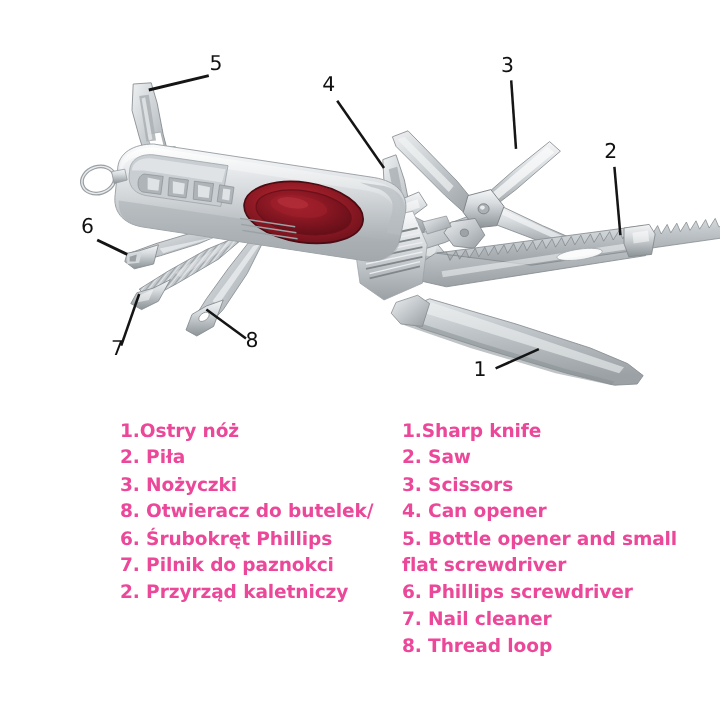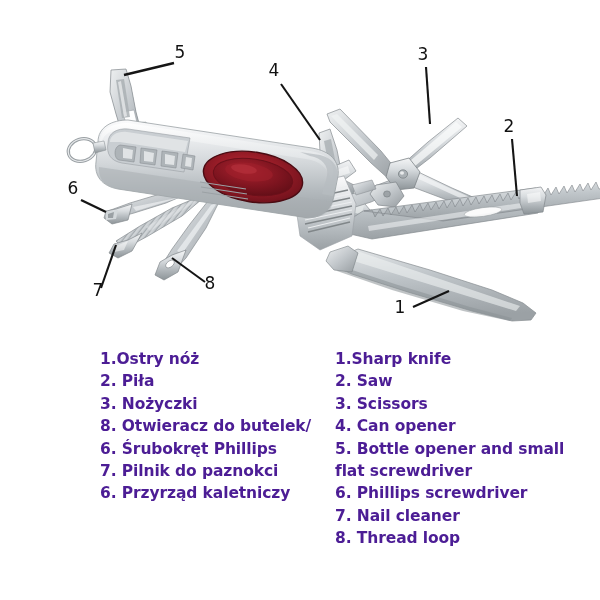--- a/index.html
+++ b/index.html
@@ -55,7 +55,7 @@
     font-family: "DejaVu Sans", "Liberation Sans", sans-serif;
     font-size: 15.5px;
     font-weight: bold;
-    color: #4c1d95;
+    color: #ec4899;
     line-height: 22.4px;
     white-space: pre;
     letter-spacing: -0.1px;

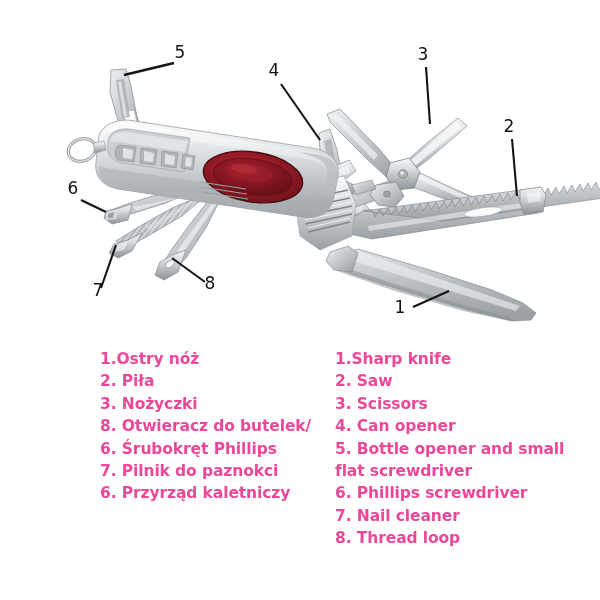--- a/index.html
+++ b/index.html
@@ -362,7 +362,7 @@
       <div class="legend-line">8. Otwieracz do butelek/</div>
       <div class="legend-line">6. Śrubokręt Phillips</div>
       <div class="legend-line">7. Pilnik do paznokci</div>
-      <div class="legend-line">6. Przyrząd kaletniczy</div>
+      <div class="legend-line">2. Przyrząd kaletniczy</div>
     </div>
 
     <div class="legend-col en">

